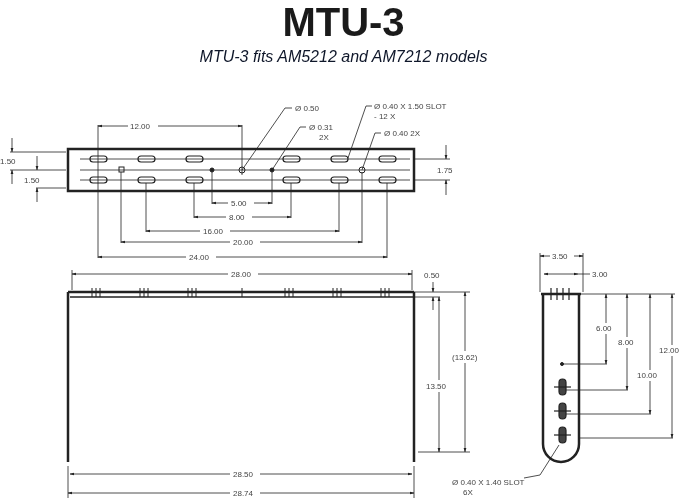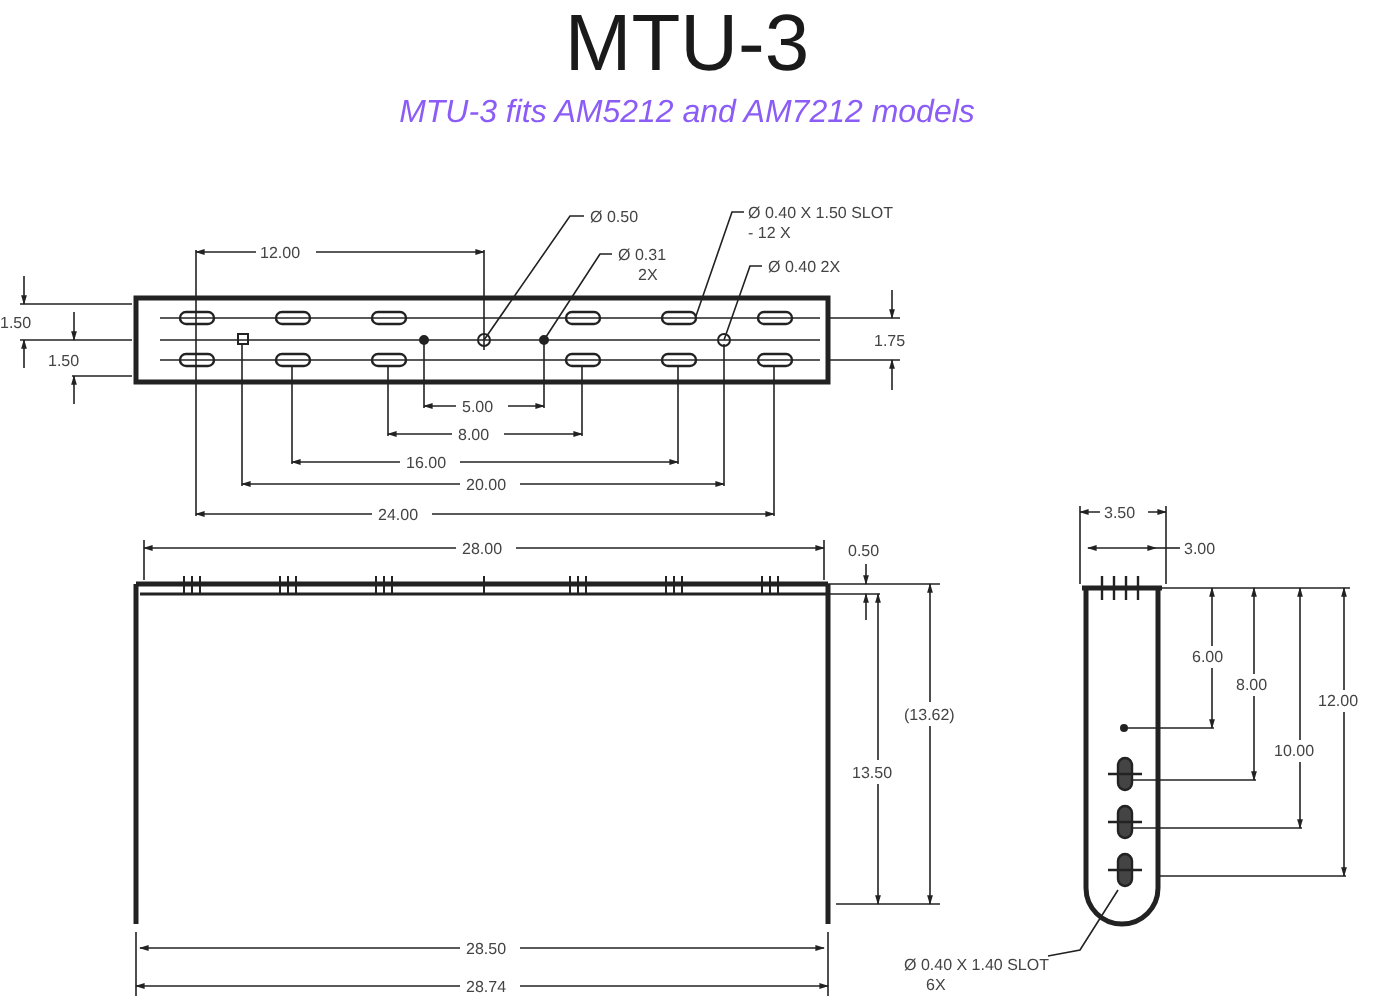--- a/index.html
+++ b/index.html
@@ -4,7 +4,7 @@
 <style>
   html, body { margin: 0; padding: 0; background: #ffffff; }
   body { width: 687px; height: 500px; position: relative; overflow: hidden; font-family: "Liberation Sans", sans-serif; }
-  .title { position: absolute; left: 0; width: 687px; top: 0; text-align: center; font-size: 40px; font-weight: normal; color: #1a1a1a; letter-spacing: 0; line-height: 44px; }
+  .title { position: absolute; left: 0; width: 687px; top: 0; text-align: center; font-size: 40px; font-weight: bold; color: #1a1a1a; letter-spacing: 0; line-height: 44px; }
   .subtitle { position: absolute; left: 0; width: 687px; top: 48px; text-align: center; font-size: 16px; font-style: italic; color: #8b5cf6; }
   svg.drawing { position: absolute; left: 0; top: 0; }
   .dim { font-family: "Liberation Sans", sans-serif; font-size: 8px; fill: #444; }

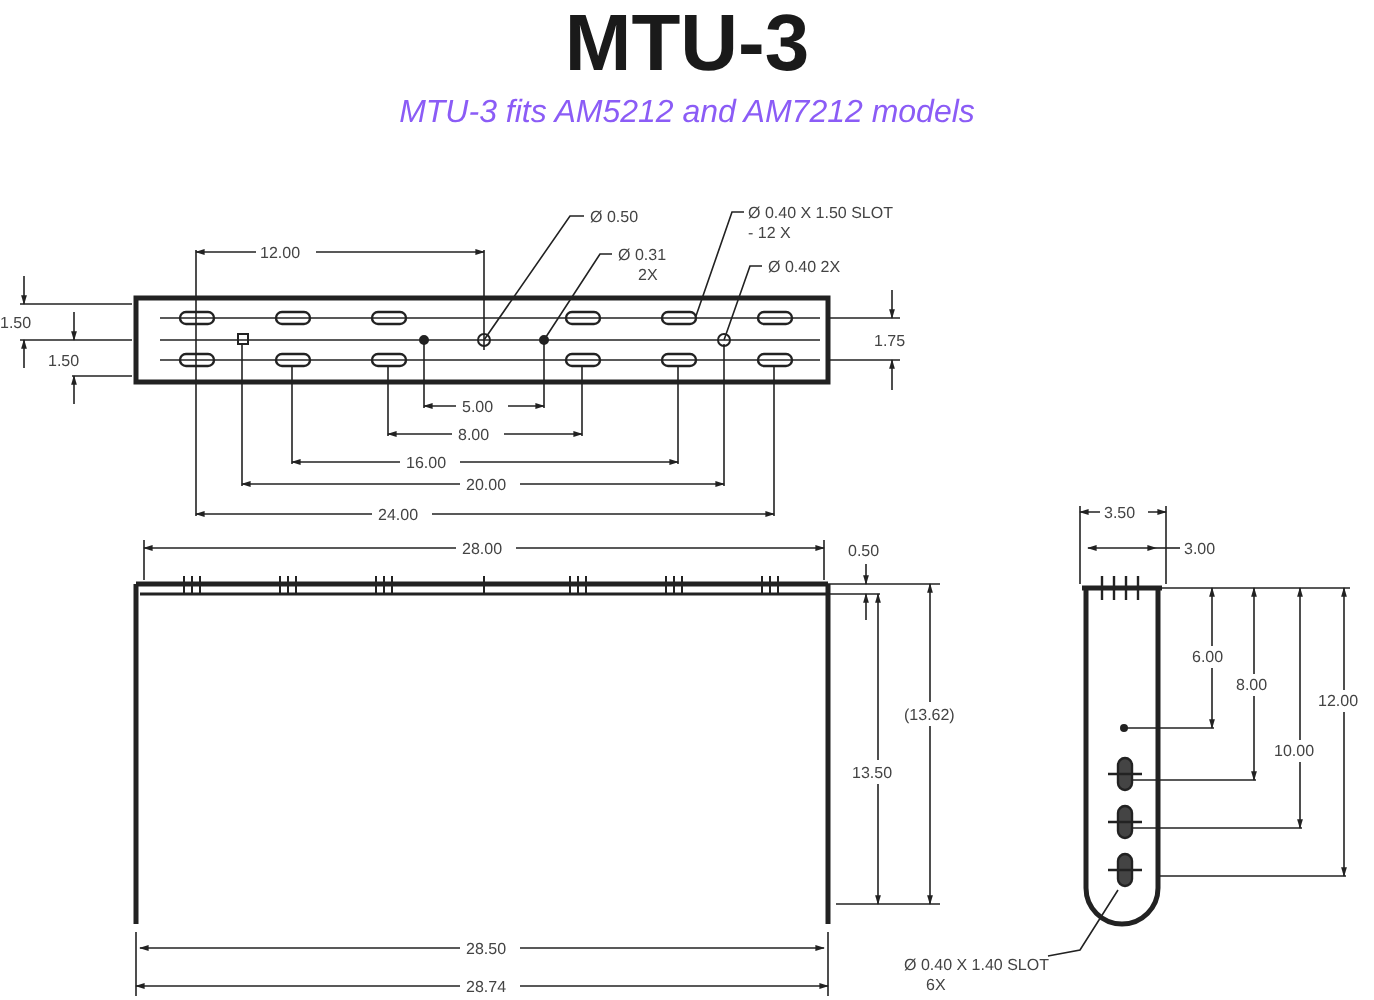--- a/index.html
+++ b/index.html
@@ -5,7 +5,7 @@
   html, body { margin: 0; padding: 0; background: #ffffff; }
   body { width: 687px; height: 500px; position: relative; overflow: hidden; font-family: "Liberation Sans", sans-serif; }
   .title { position: absolute; left: 0; width: 687px; top: 0; text-align: center; font-size: 40px; font-weight: bold; color: #1a1a1a; letter-spacing: 0; line-height: 44px; }
-  .subtitle { position: absolute; left: 0; width: 687px; top: 48px; text-align: center; font-size: 16px; font-style: italic; color: #8b5cf6; }
+  .subtitle { position: absolute; left: 0; width: 687px; top: 48px; text-align: center; font-size: 16px; font-style: italic; color: #0f172a; }
   svg.drawing { position: absolute; left: 0; top: 0; }
   .dim { font-family: "Liberation Sans", sans-serif; font-size: 8px; fill: #444; }
 </style>

